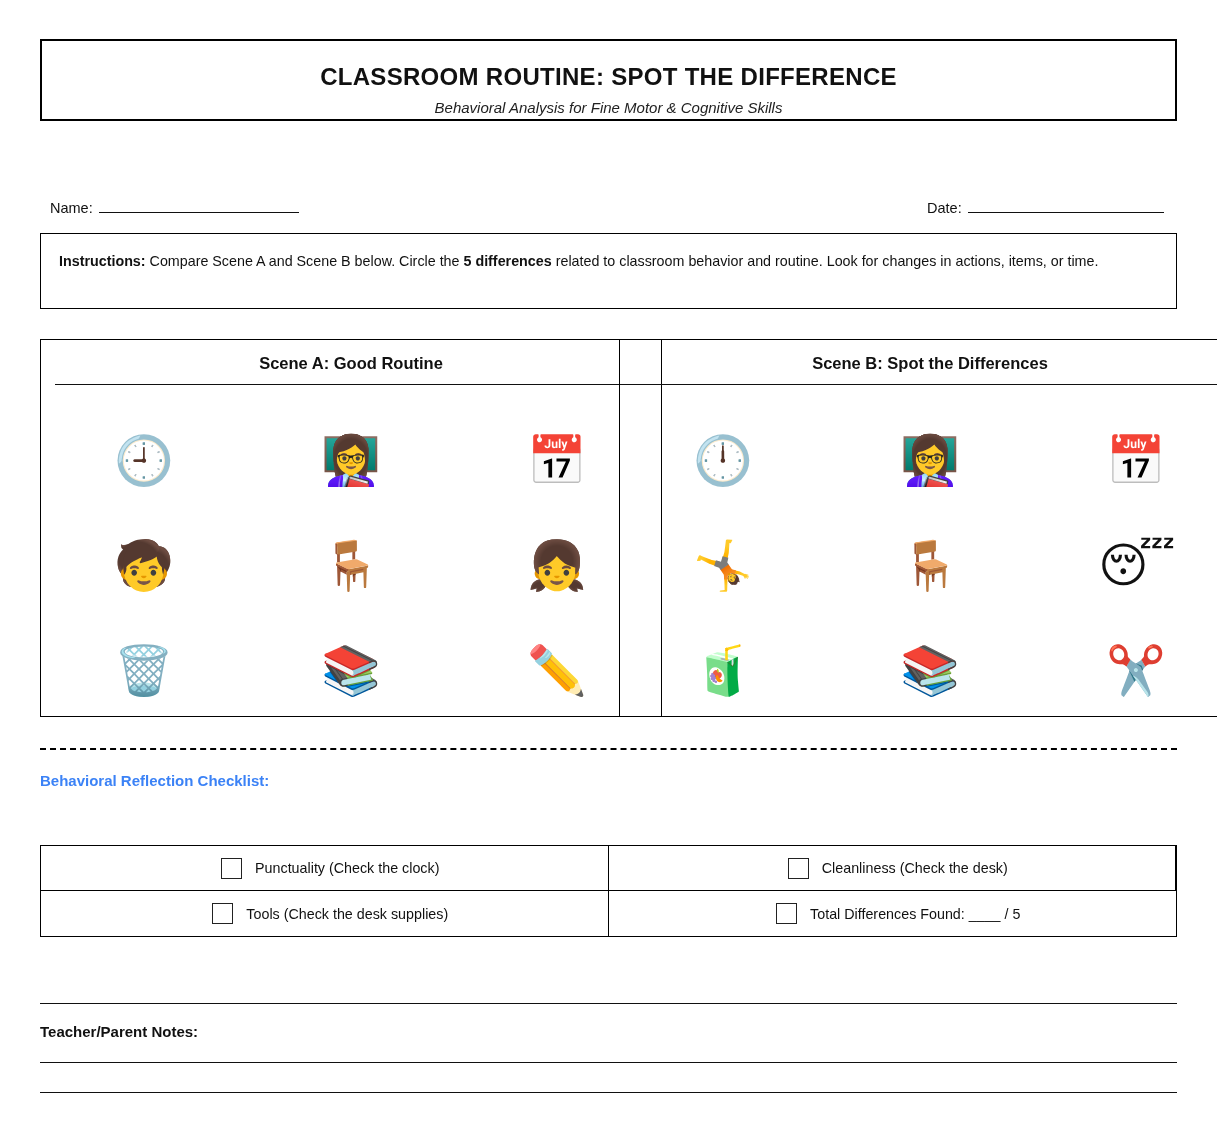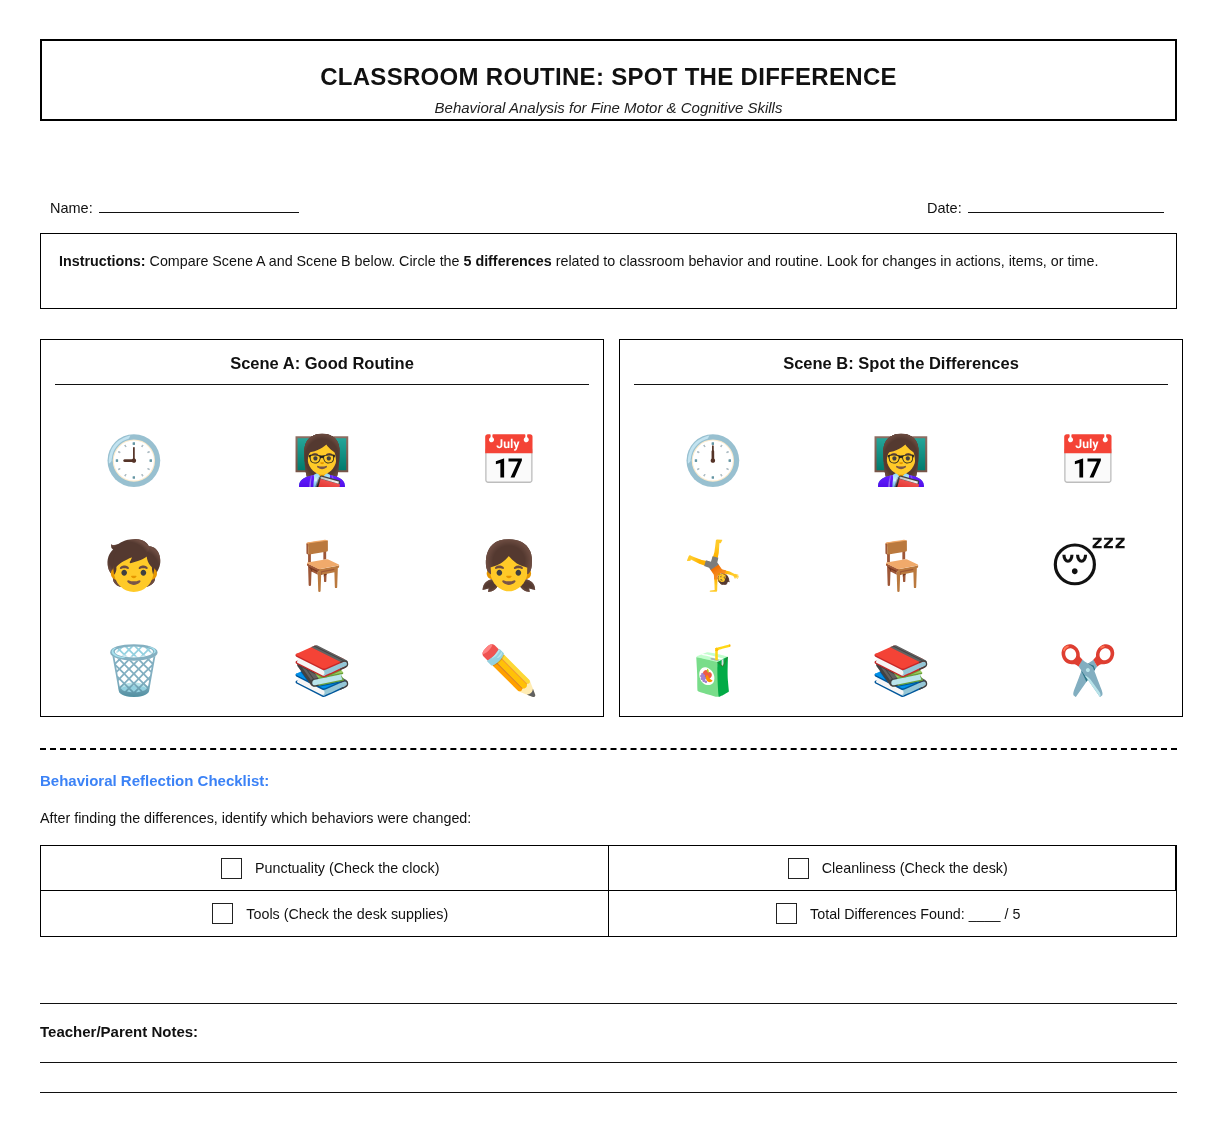--- a/index.html
+++ b/index.html
@@ -100,7 +100,7 @@
   .scene {
     position: absolute;
     top: 339px;
-    width: 564px;
+    width: 622px;
     height: 378px;
     border: 1.6px solid #000000;
     box-sizing: border-box;

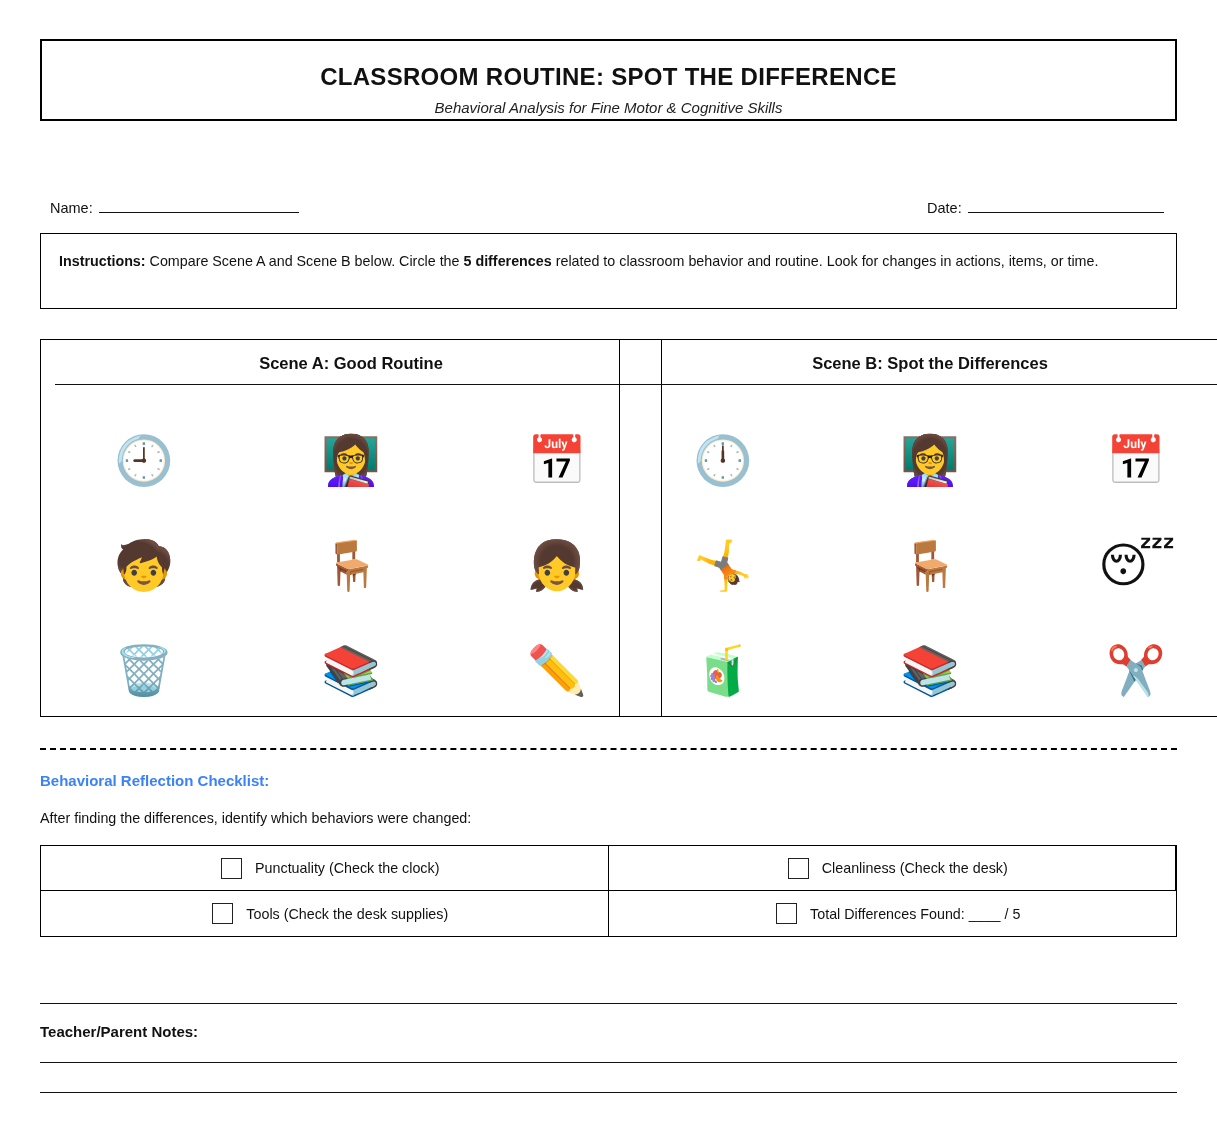--- a/index.html
+++ b/index.html
@@ -277,7 +277,6 @@
   <div class="dashed-divider"></div>
 
   <div class="checklist-heading">Behavioral Reflection Checklist:</div>
-  <div class="checklist-sub">After finding the differences, identify which behaviors were changed:</div>
 
   <div class="checklist-table">
     <div class="check-cell col-left">

